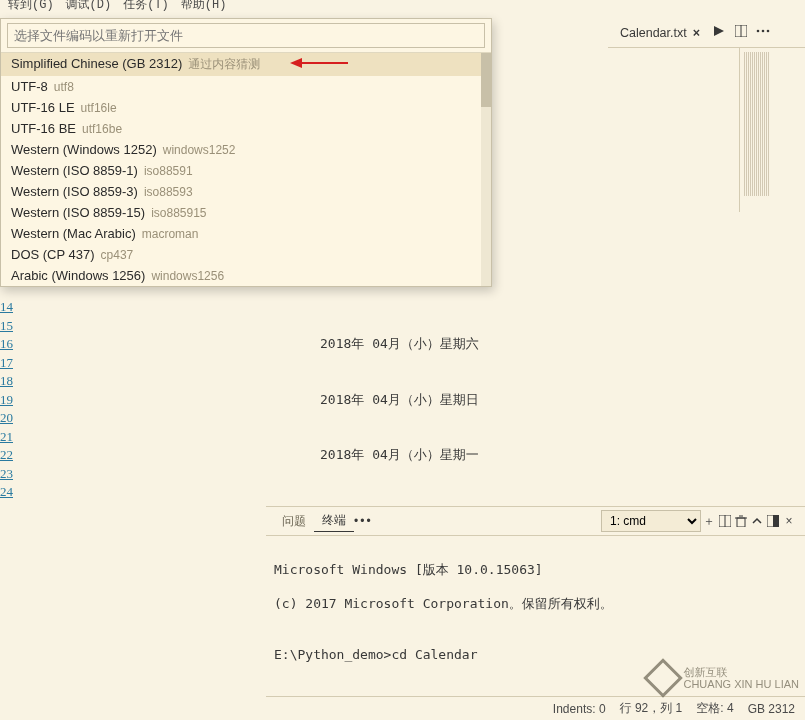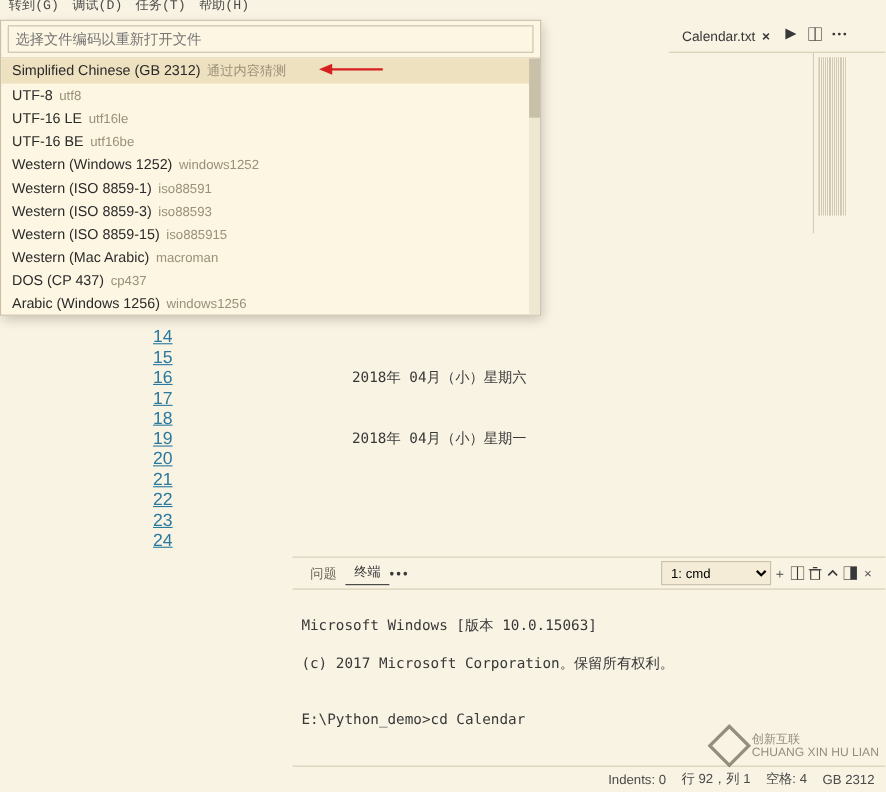--- a/index.html
+++ b/index.html
@@ -145,10 +145,10 @@
     position: absolute;
     left: 0; top: 0; bottom: 0;
     width: 302px;
-    text-align: center;
+    text-align: left;
     padding-right: 6px;
-    font-family: Liberation Sans, sans-serif;
-    font-size: 16px;
+    font-family: Liberation Serif, serif;
+    font-size: 13px;
     line-height: 18.5px;
   }
   .code-gutter .ln {

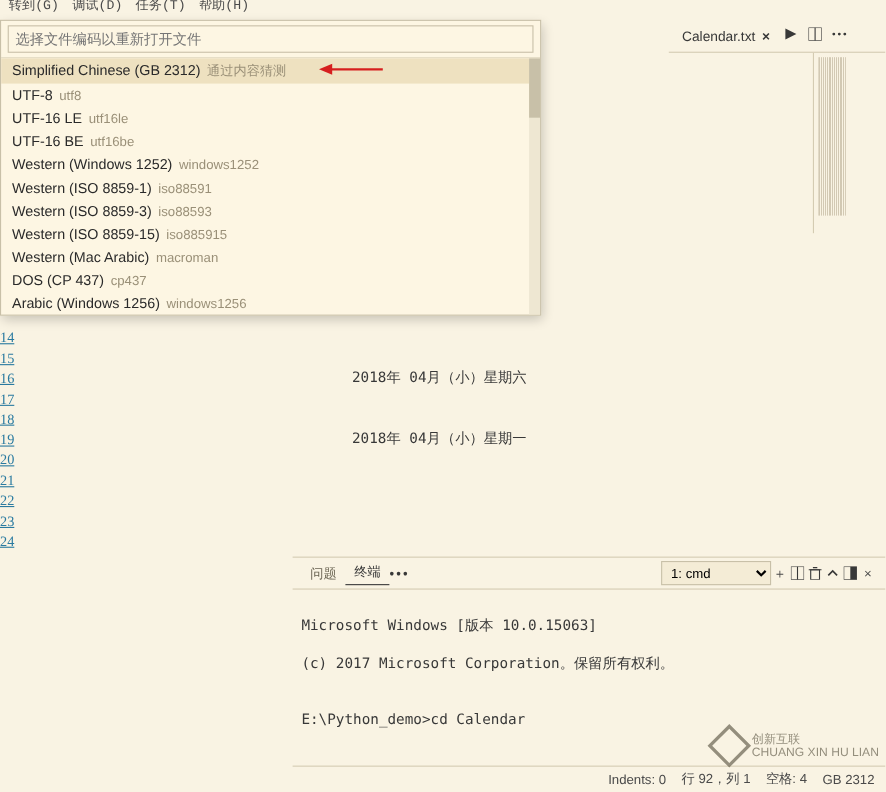--- a/index.html
+++ b/index.html
@@ -372,6 +372,7 @@
   </div>
   <div class="code-lines">
     <div>2018年 04月（小）星期六</div>
+    <div>2018年 04月（小）星期日</div>
     <div>2018年 04月（小）星期一</div>
     
     

